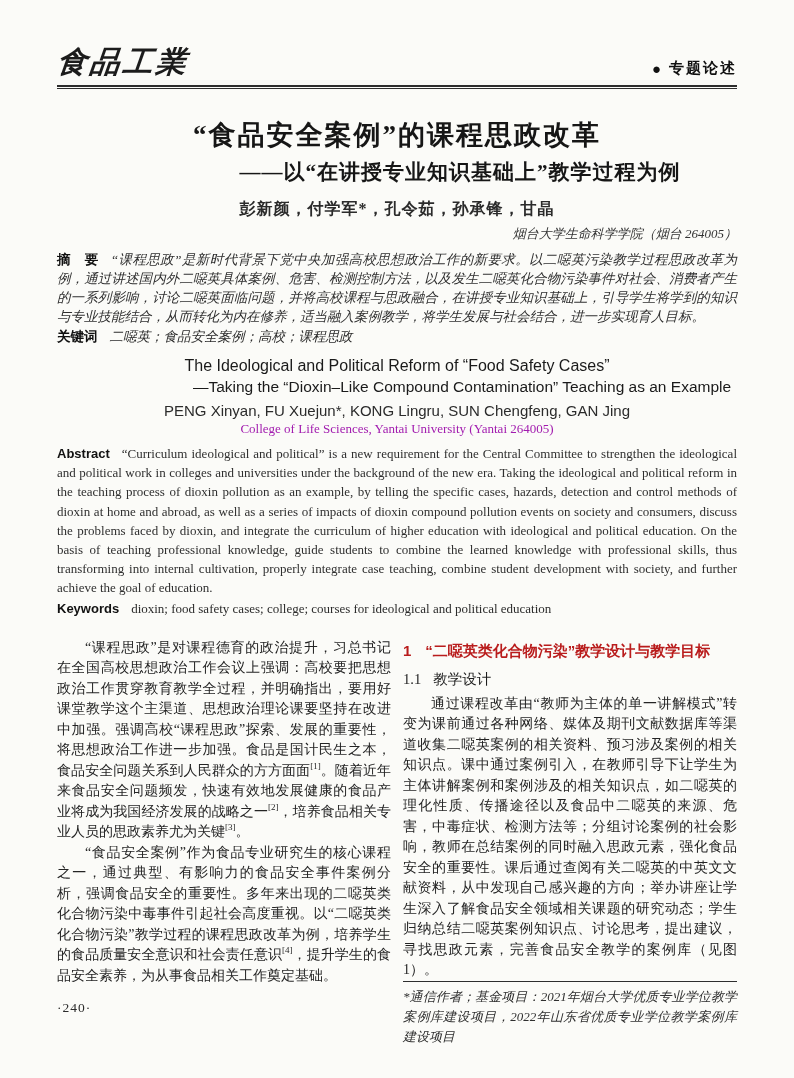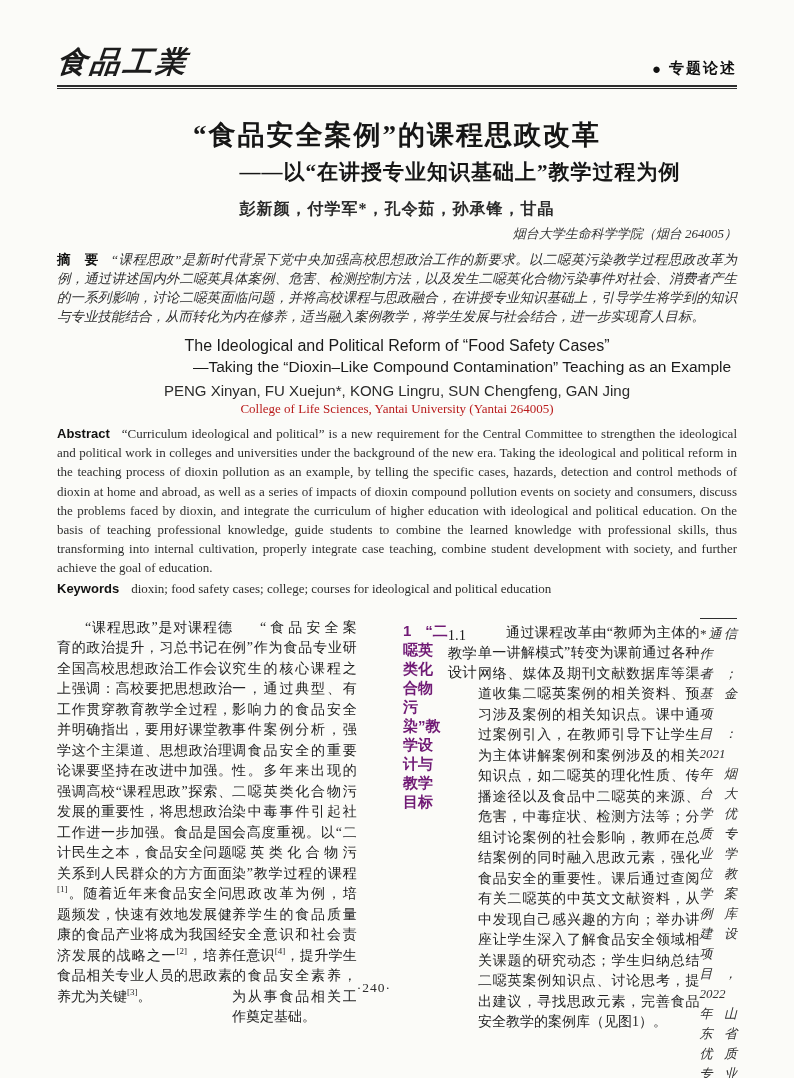--- a/index.html
+++ b/index.html
@@ -88,6 +88,9 @@
     <div class="abstract-cn">
       <span class="lbl">摘　要</span><span>“课程思政”是新时代背景下党中央加强高校思想政治工作的新要求。以二噁英污染教学过程思政改革为例，通过讲述国内外二噁英具体案例、危害、检测控制方法，以及发生二噁英化合物污染事件对社会、消费者产生的一系列影响，讨论二噁英面临问题，并将高校课程与思政融合，在讲授专业知识基础上，引导学生将学到的知识与专业技能结合，从而转化为内在修养，适当融入案例教学，将学生发展与社会结合，进一步实现育人目标。</span>
     </div>
+    <div class="keywords-cn">
+      <span class="lbl">关键词</span><span>二噁英；食品安全案例；高校；课程思政</span>
+    </div>
 
     <div class="en-title">The Ideological and Political Reform of “Food Safety Cases”</div>
     <div class="en-subtitle">—Taking the “Dioxin–Like Compound Contamination” Teaching as an Example</div>

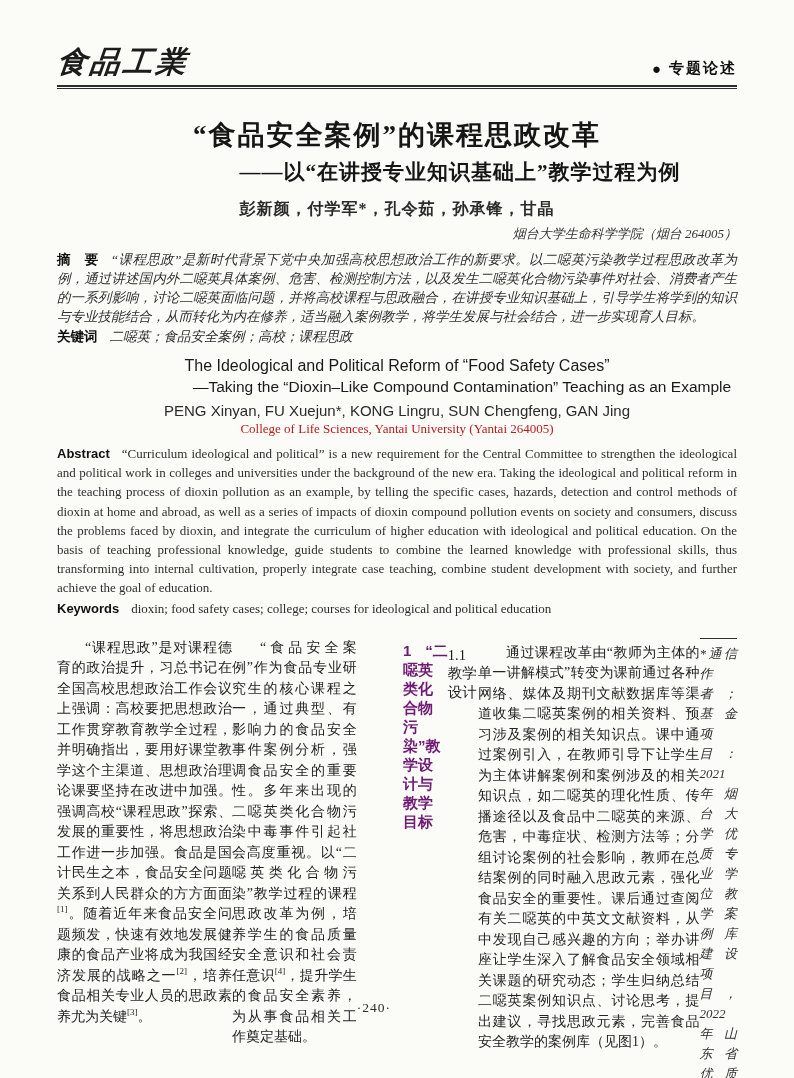--- a/index.html
+++ b/index.html
@@ -33,7 +33,7 @@
   .en-title { margin-top:11px; text-align:center; font-family:"Liberation Sans", sans-serif; font-size:16px; color:#1a1a1a; }
   .en-subtitle { margin-top:3px; text-align:center; font-family:"Liberation Sans", sans-serif; font-size:15.5px; padding-left:130px; color:#1a1a1a; }
   .authors-en { margin-top:6px; text-align:center; font-family:"Liberation Sans", sans-serif; font-size:15px; }
-  .affil-en { margin-top:2px; text-align:center; font-size:13px; color:#b91c1c; }
+  .affil-en { margin-top:2px; text-align:center; font-size:13px; color:#a21caf; }
   .abstract-en { margin-top:7px; font-size:13px; line-height:19.2px; text-align:justify; color:#2f2f2f; }
   .keywords-en { margin-top:1px; font-size:13px; line-height:19px; }
 

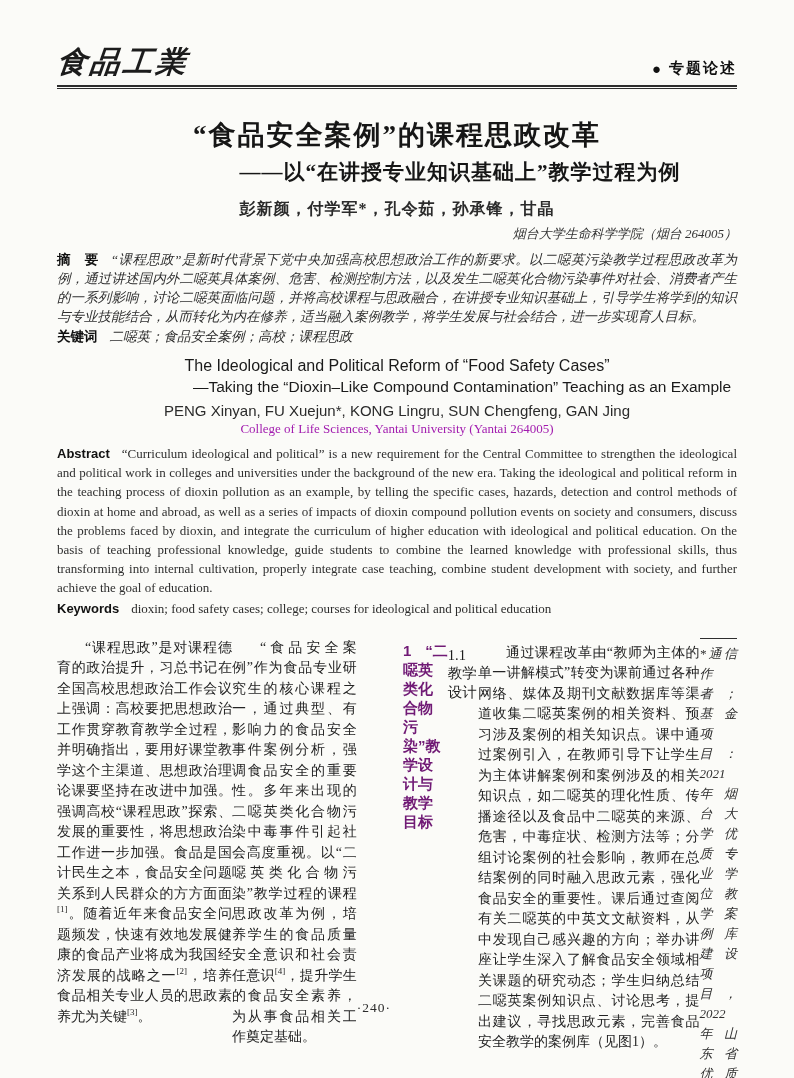--- a/index.html
+++ b/index.html
@@ -39,7 +39,7 @@
 
   
   .columns { display:flex; gap:12px; margin-top:20px; height:392px; }
-  .col { width:334px; display:flex; flex-direction:row; }
+  .col { width:334px; display:flex; flex-direction:column; }
   .body-p { font-size:14px; line-height:20.5px; text-align:justify; text-indent:2em; color:#242424; }
   .body-p + .body-p { margin-top:0; }
   sup.ref { font-size:9px; line-height:0; }

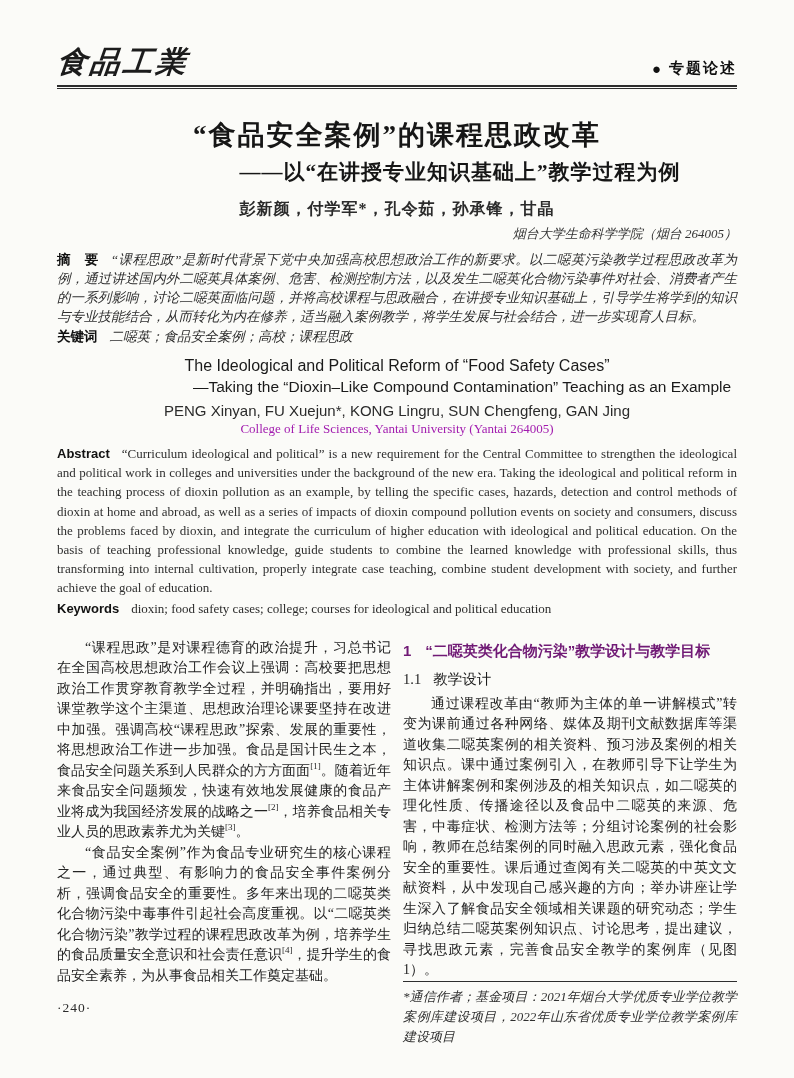--- a/index.html
+++ b/index.html
@@ -44,7 +44,7 @@
   .body-p + .body-p { margin-top:0; }
   sup.ref { font-size:9px; line-height:0; }
 
-  .sec-h1 { font-family:"Liberation Sans", sans-serif; font-weight:bold; font-size:15px; color:#701a75; margin-top:4px; }
+  .sec-h1 { font-family:"Liberation Sans", sans-serif; font-weight:bold; font-size:15px; color:#b91c1c; margin-top:4px; }
   .sec-h1 .num { margin-right:14px; }
   .sec-h2 { font-size:14.5px; margin-top:9px; color:#1d1d1d; }
   .sec-h2 .num { margin-right:12px; }

